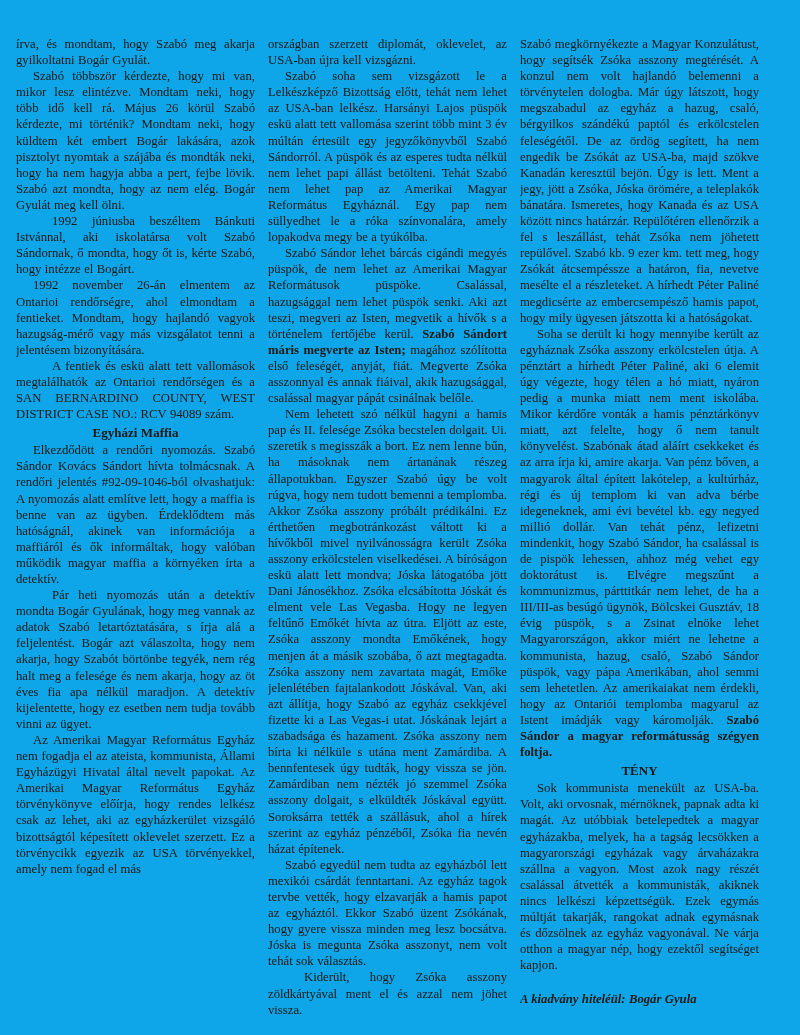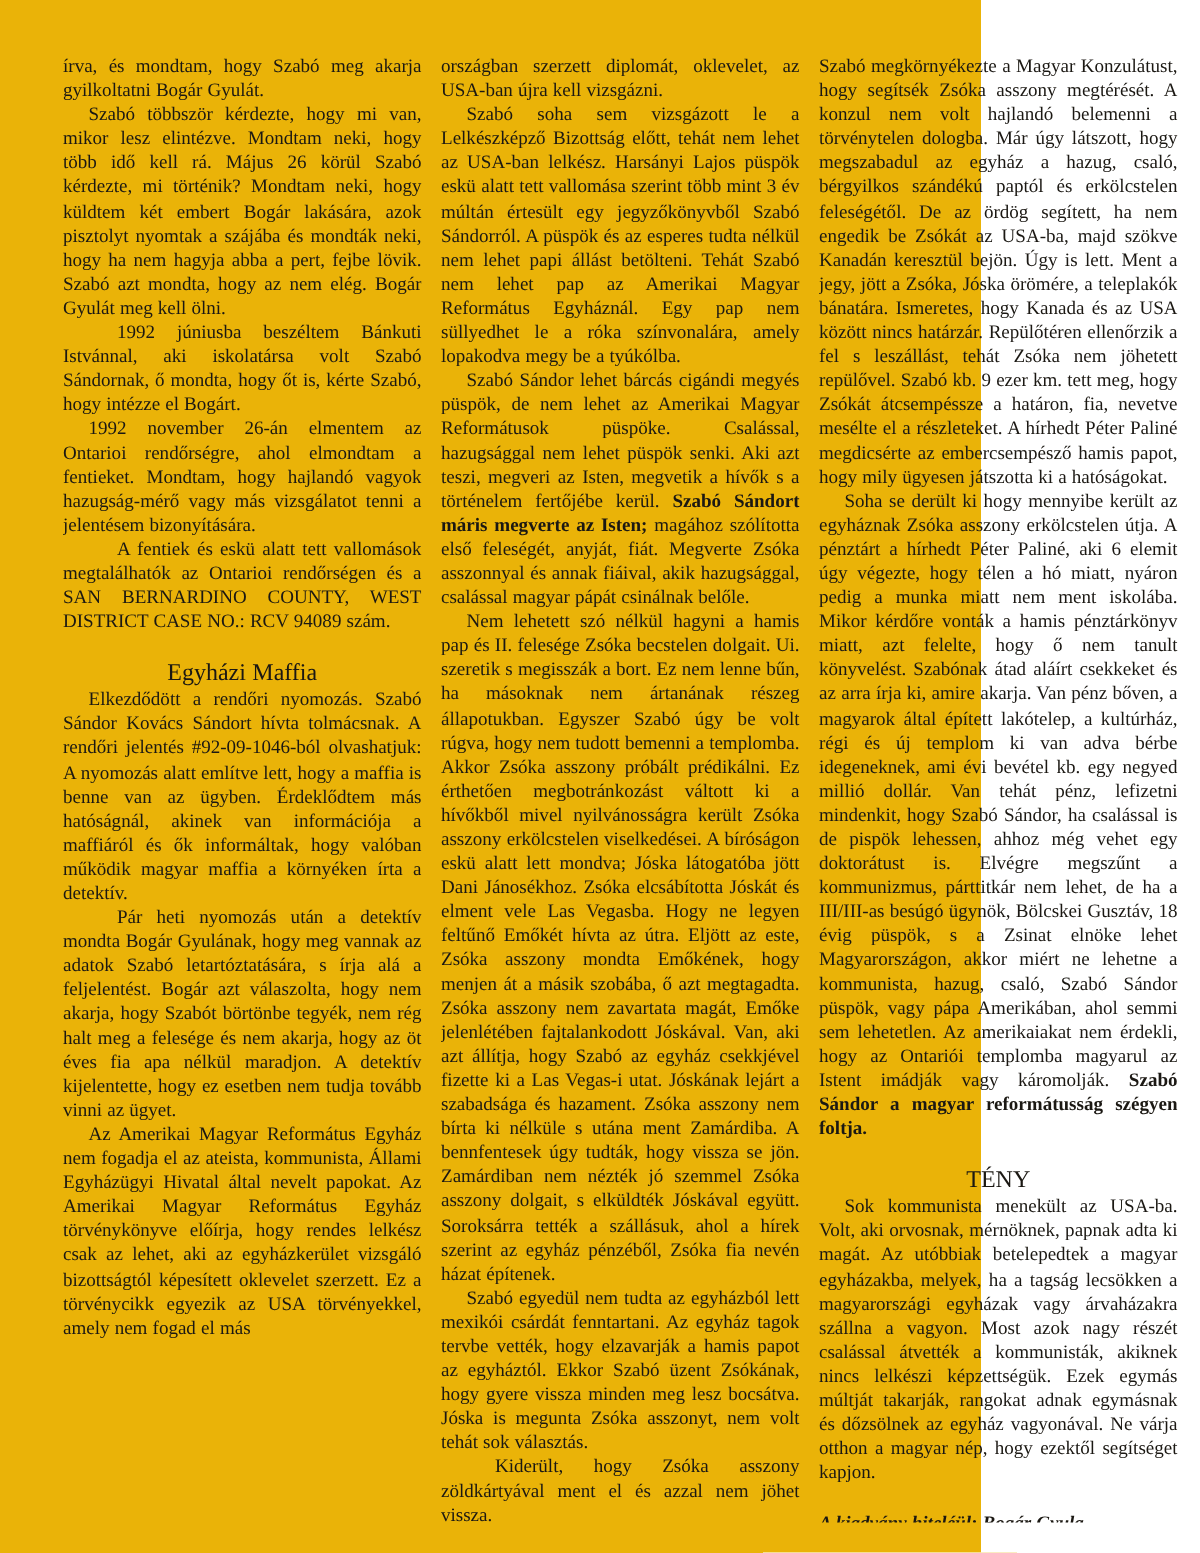--- a/index.html
+++ b/index.html
@@ -16,12 +16,12 @@
   }
   .page {
     box-sizing: border-box;
-    width: 654px;
+    width: 800px;
     height: 1035px;
-    padding: 36px 28px 20px 42px;
+    padding: 36px 28px 20px 16px;
     display: flex;
     gap: 13px;
-    background: #eab308;
+    background: #0ea5e9;
   }
   .col {
     width: 239px;

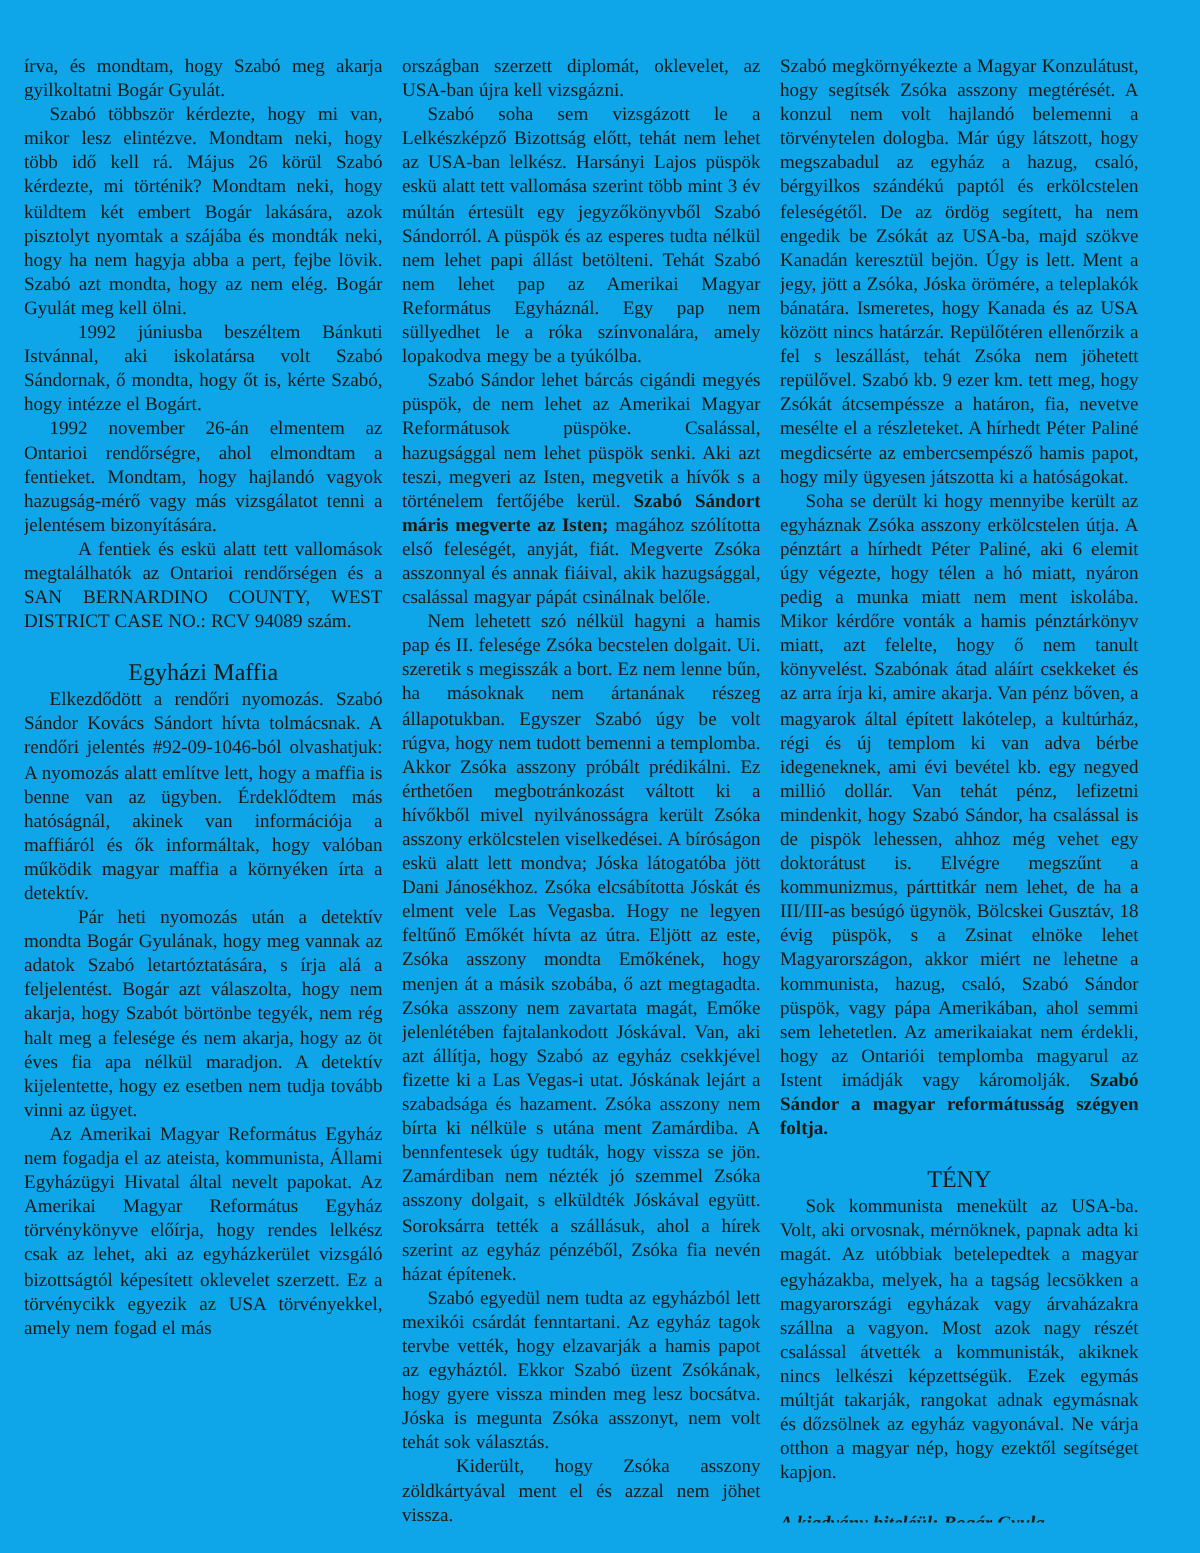--- a/index.html
+++ b/index.html
@@ -41,10 +41,10 @@
   .blk.heading {
     text-indent: 0;
     text-align: center;
-    font-weight: normal;
-    font-size: 16px;
+    font-weight: bold;
+    font-size: 13px;
     line-height: 17px;
-    margin: 18px 0 1px 0;
+    margin: 2px 0 1px 0;
   }
   .blk.sig {
     text-indent: 0;

